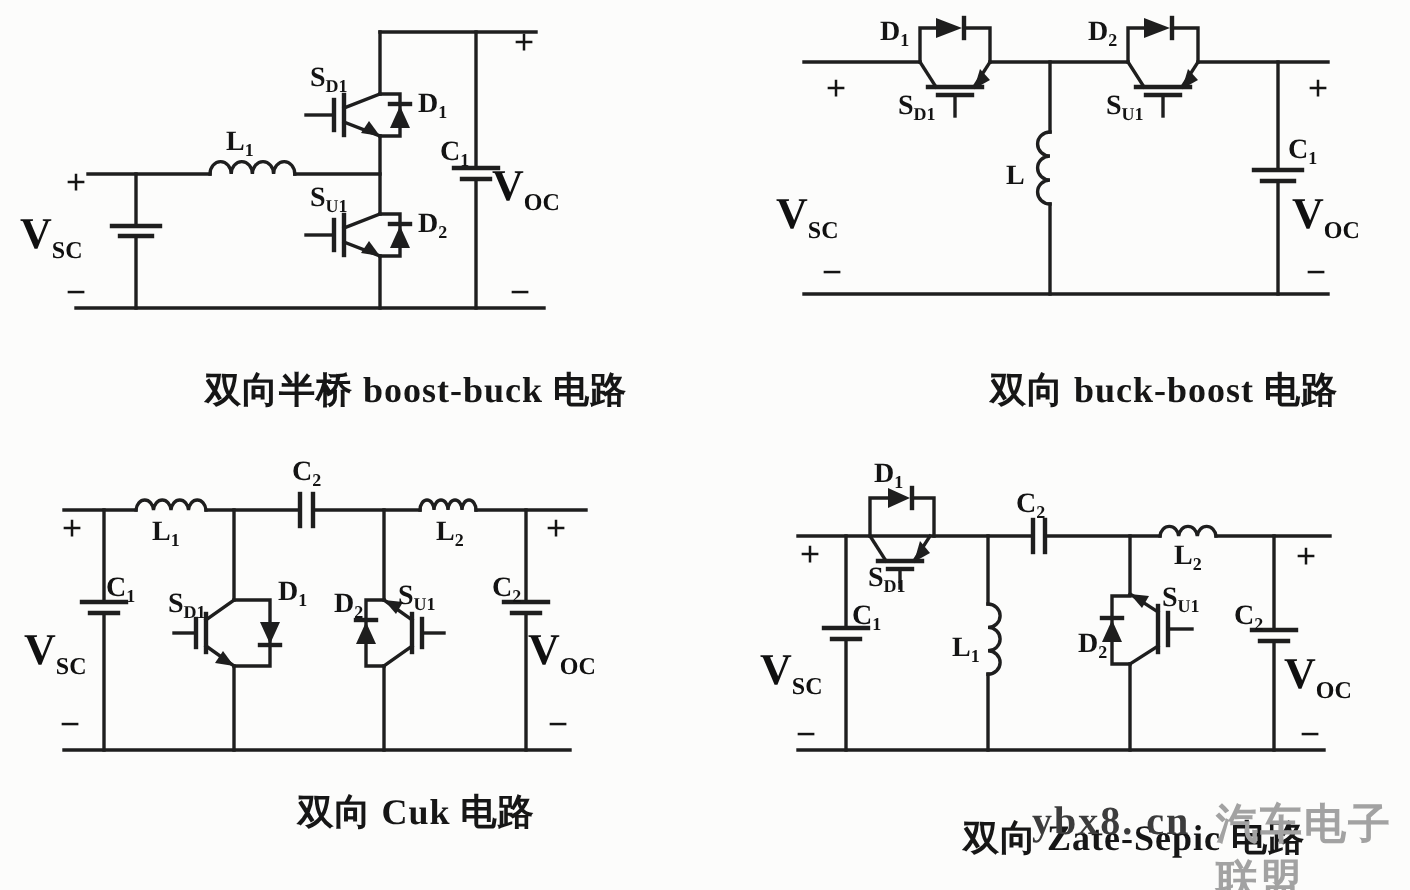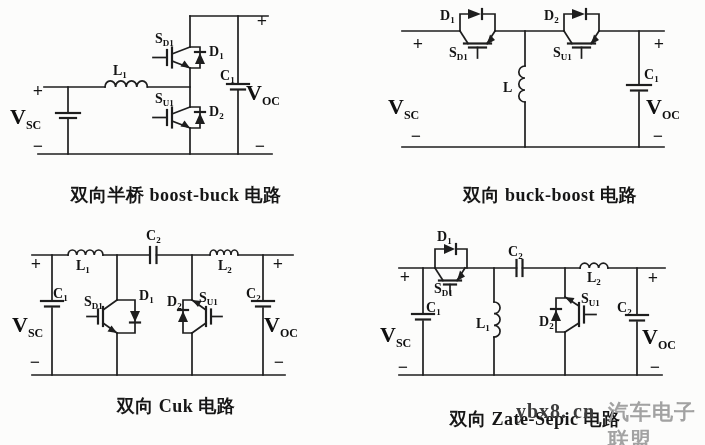--- a/index.html
+++ b/index.html
@@ -16,7 +16,7 @@
   text.vlbl tspan.sub{font-size:12px;}
   text.sign{font:bold 18px "Liberation Serif", serif;fill:#141414;text-anchor:middle;}
   .caption{position:absolute;text-align:center;font:bold 18px "Liberation Serif", serif;
-           color:#161616;letter-spacing:.5px;}
+           color:#161616;letter-spacing:.5px;padding-left:32px;}
   .wm-site{position:absolute;font:bold 20px "Liberation Serif", serif;color:#3c3c3c;
            letter-spacing:1px;}
   .wm-org{position:absolute;font:bold 21px "Liberation Serif", serif;color:#a2a2a2;

